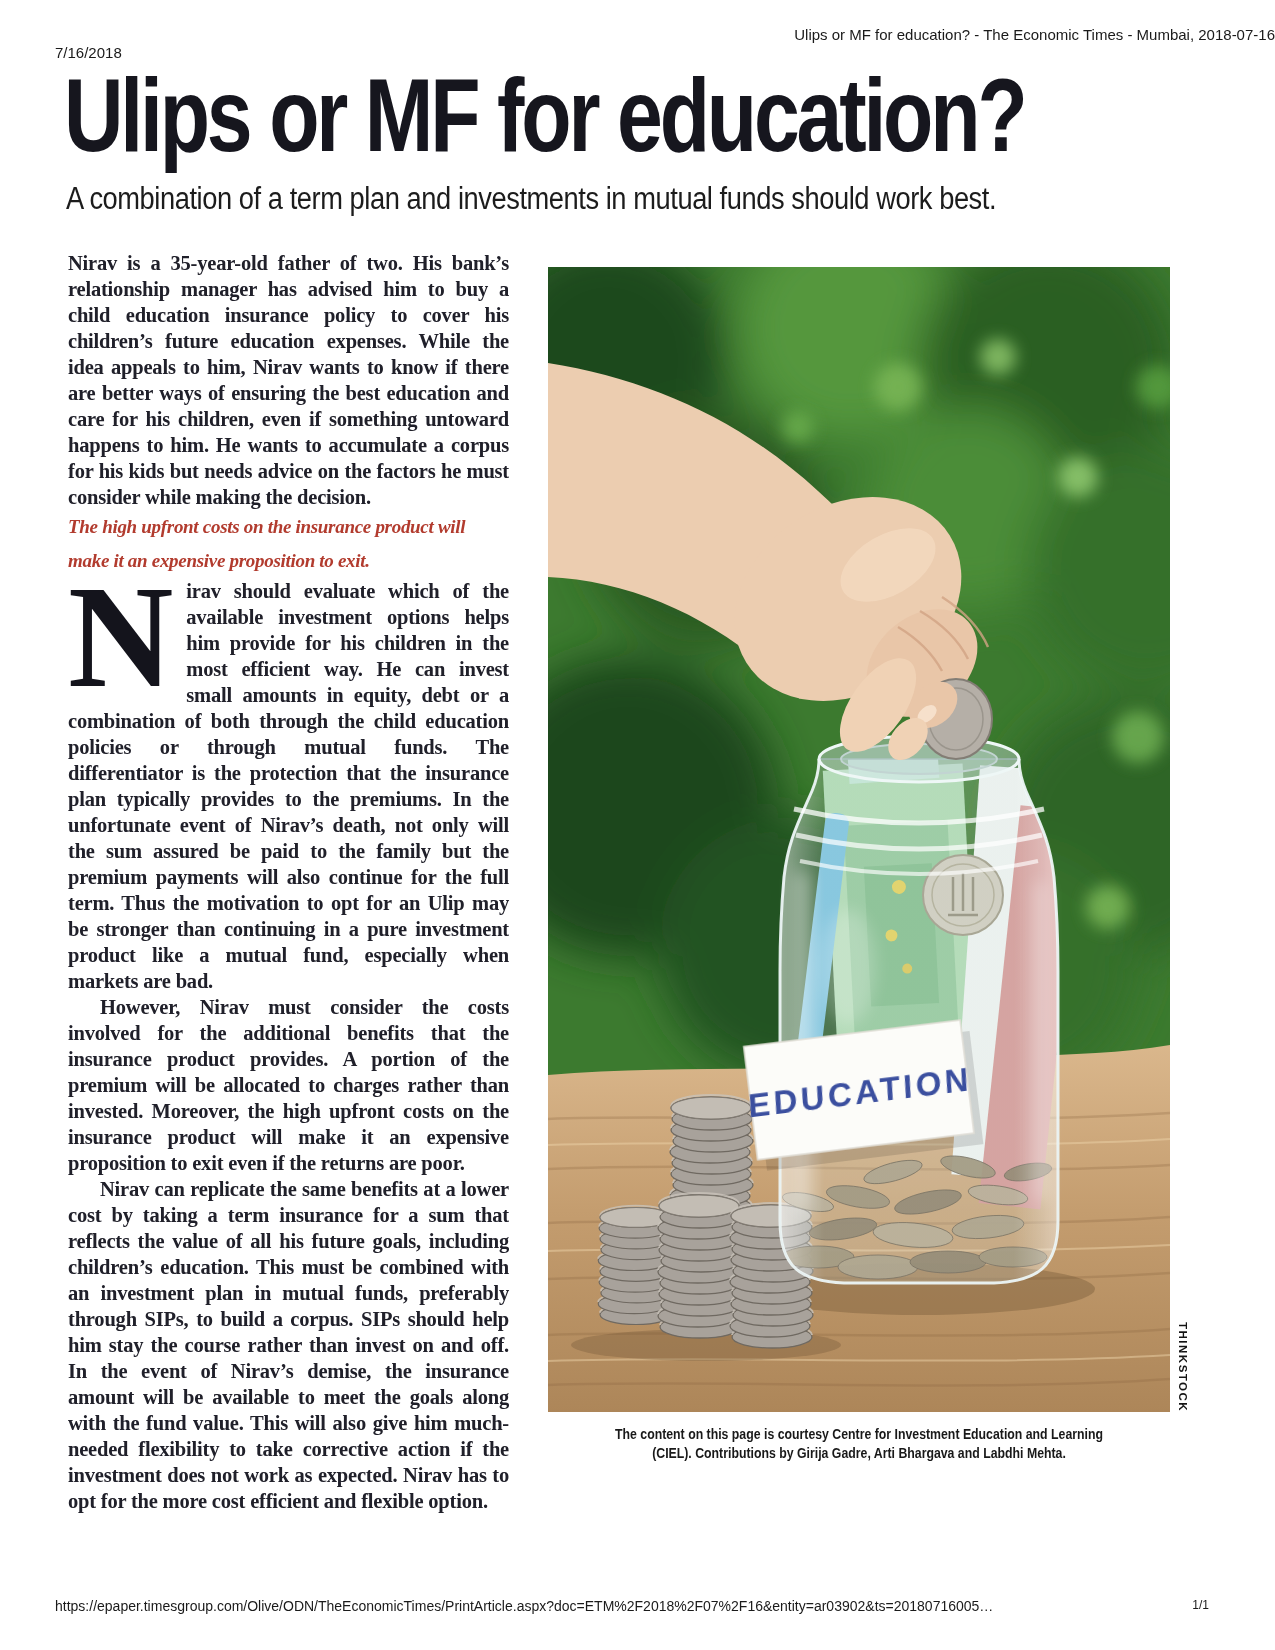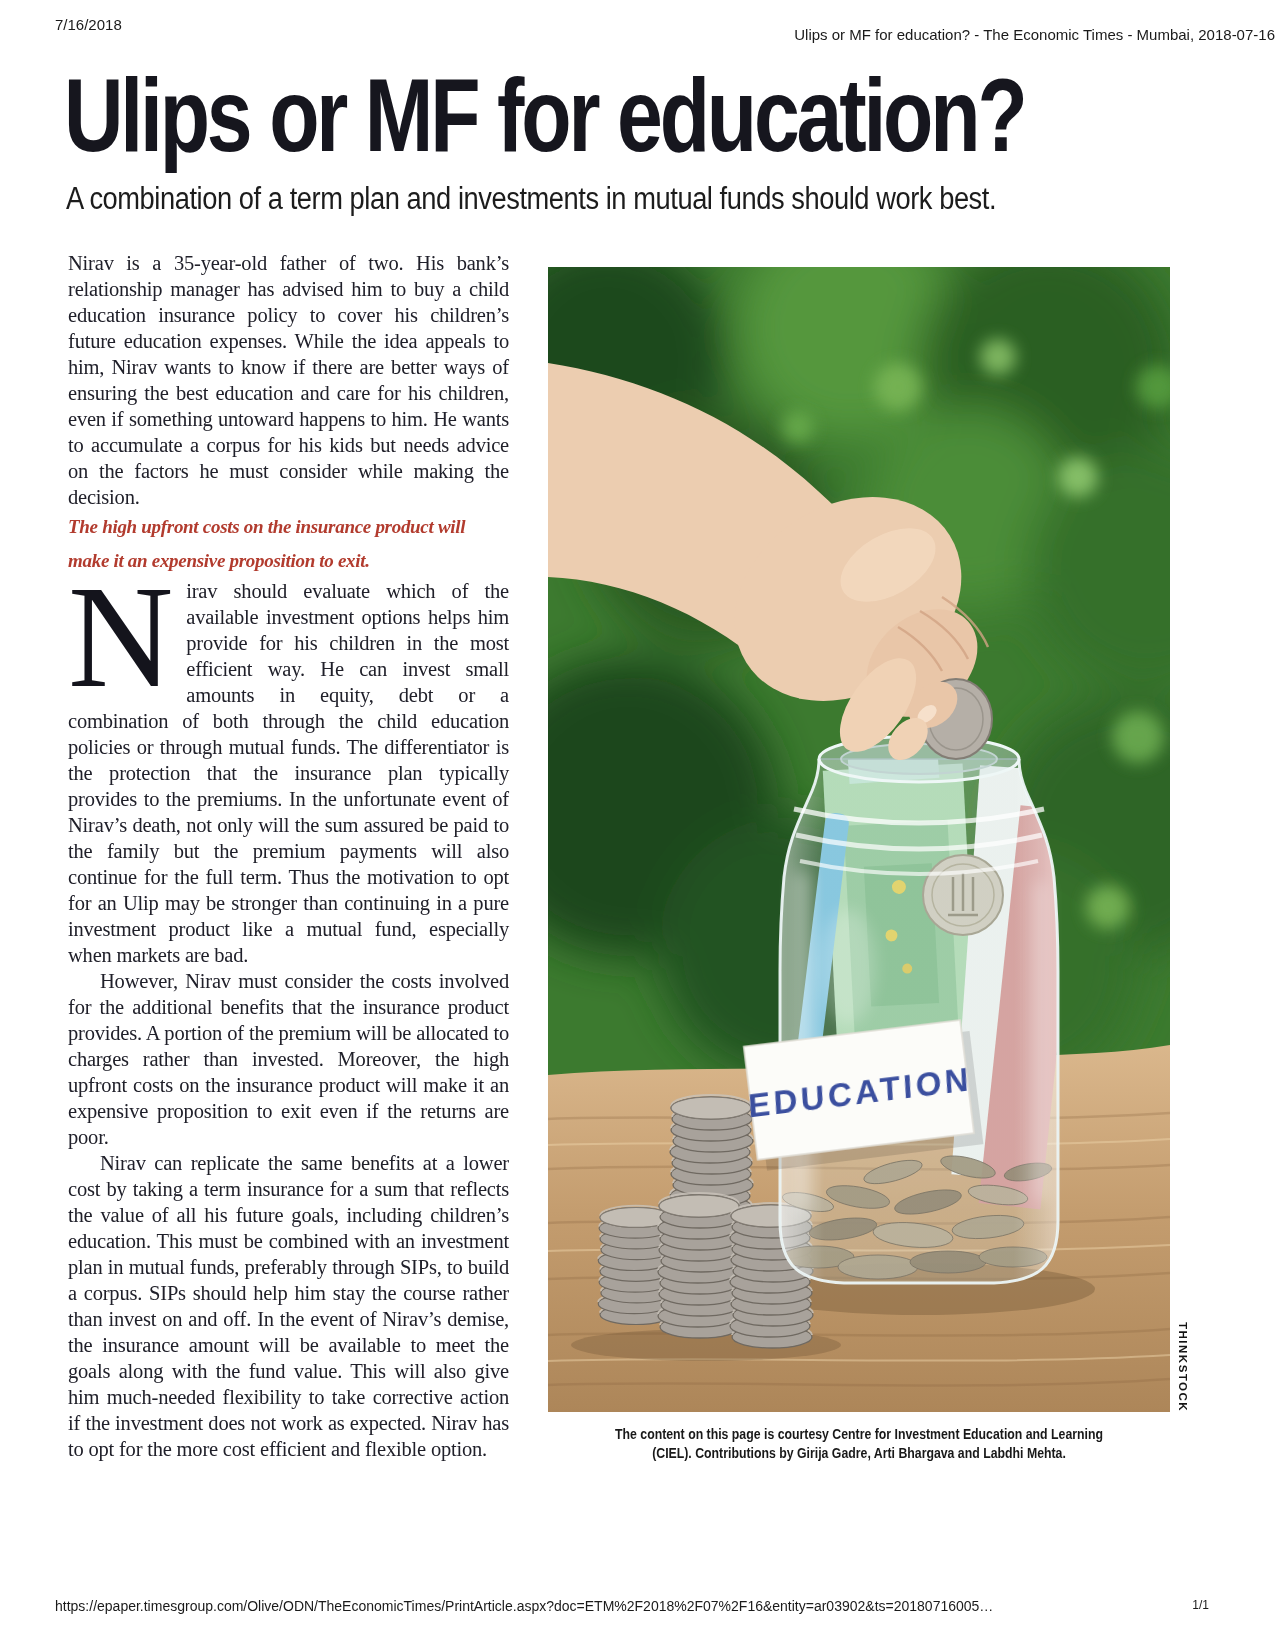--- a/index.html
+++ b/index.html
@@ -9,7 +9,7 @@
   }
   .abs{position:absolute;}
   .print-meta{font-family:"Liberation Sans", sans-serif;font-size:15px;color:#1a1a1a;}
-  #header-date{left:55px;top:16px;}
+  #header-date{left:55px;top:44px;}
   #header-title{left:0;right:0;top:26px;text-align:right;}
   #headline{
     left:64px;top:62px;white-space:nowrap;

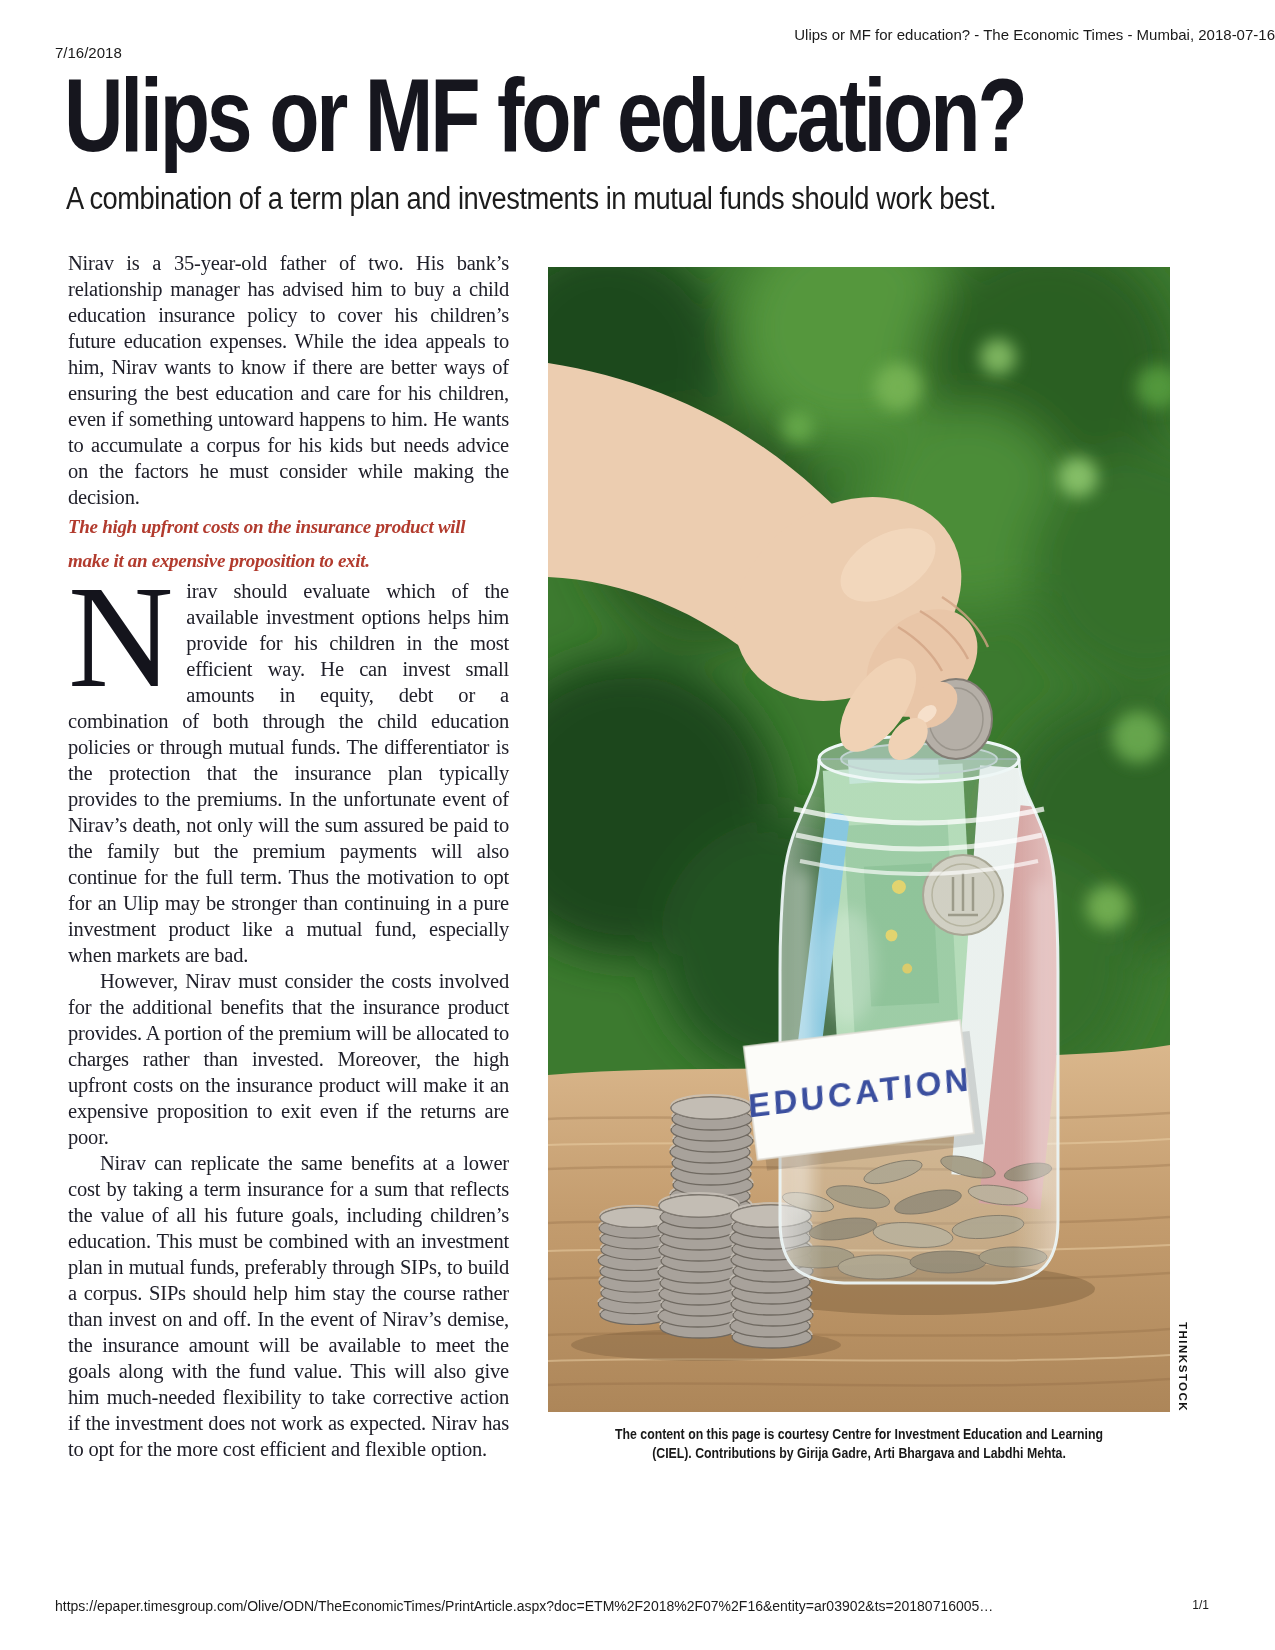--- a/index.html
+++ b/index.html
@@ -27,7 +27,7 @@
     left:68px;top:250px;width:441px;
     font-size:20.5px;line-height:26px;text-align:justify;letter-spacing:-.2px;
   }
-  #article-column p{margin:0;}
+  #article-column p{margin:0;font-weight:bold;}
   #paragraph-1{margin-bottom:12px;}
   #pull-quote{
     color:#b23b2e;font-style:italic;font-weight:bold;

